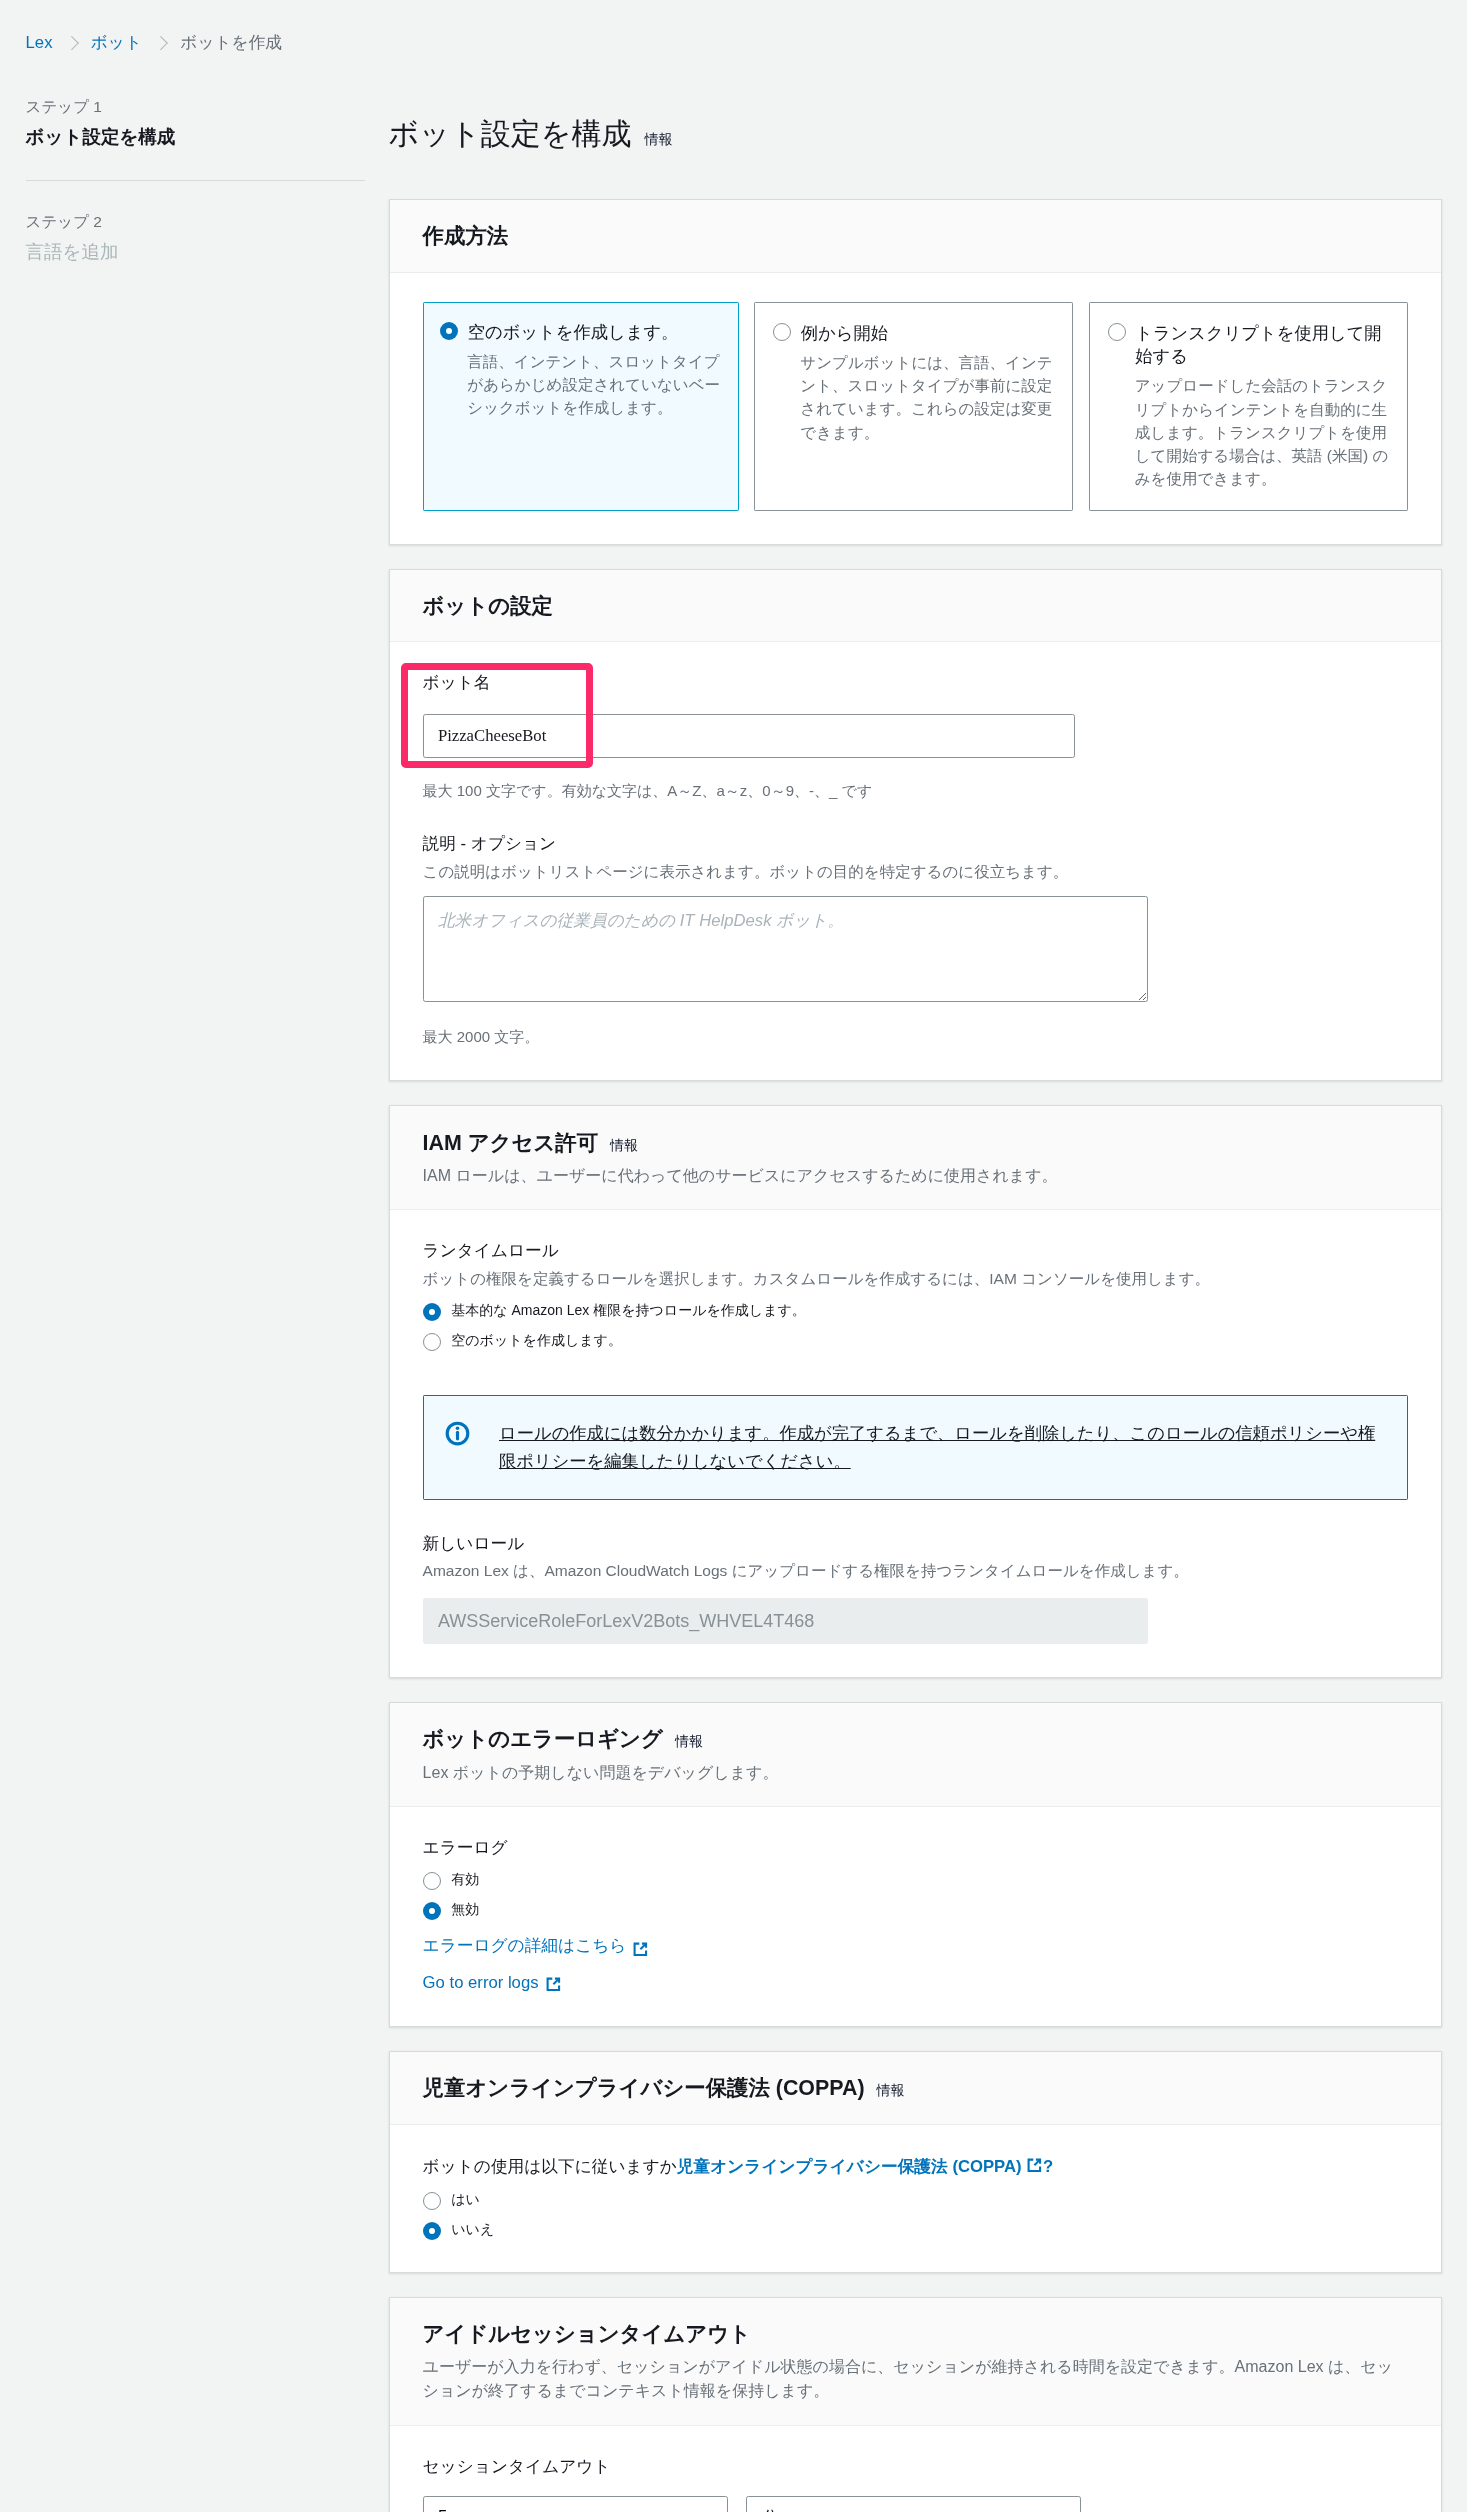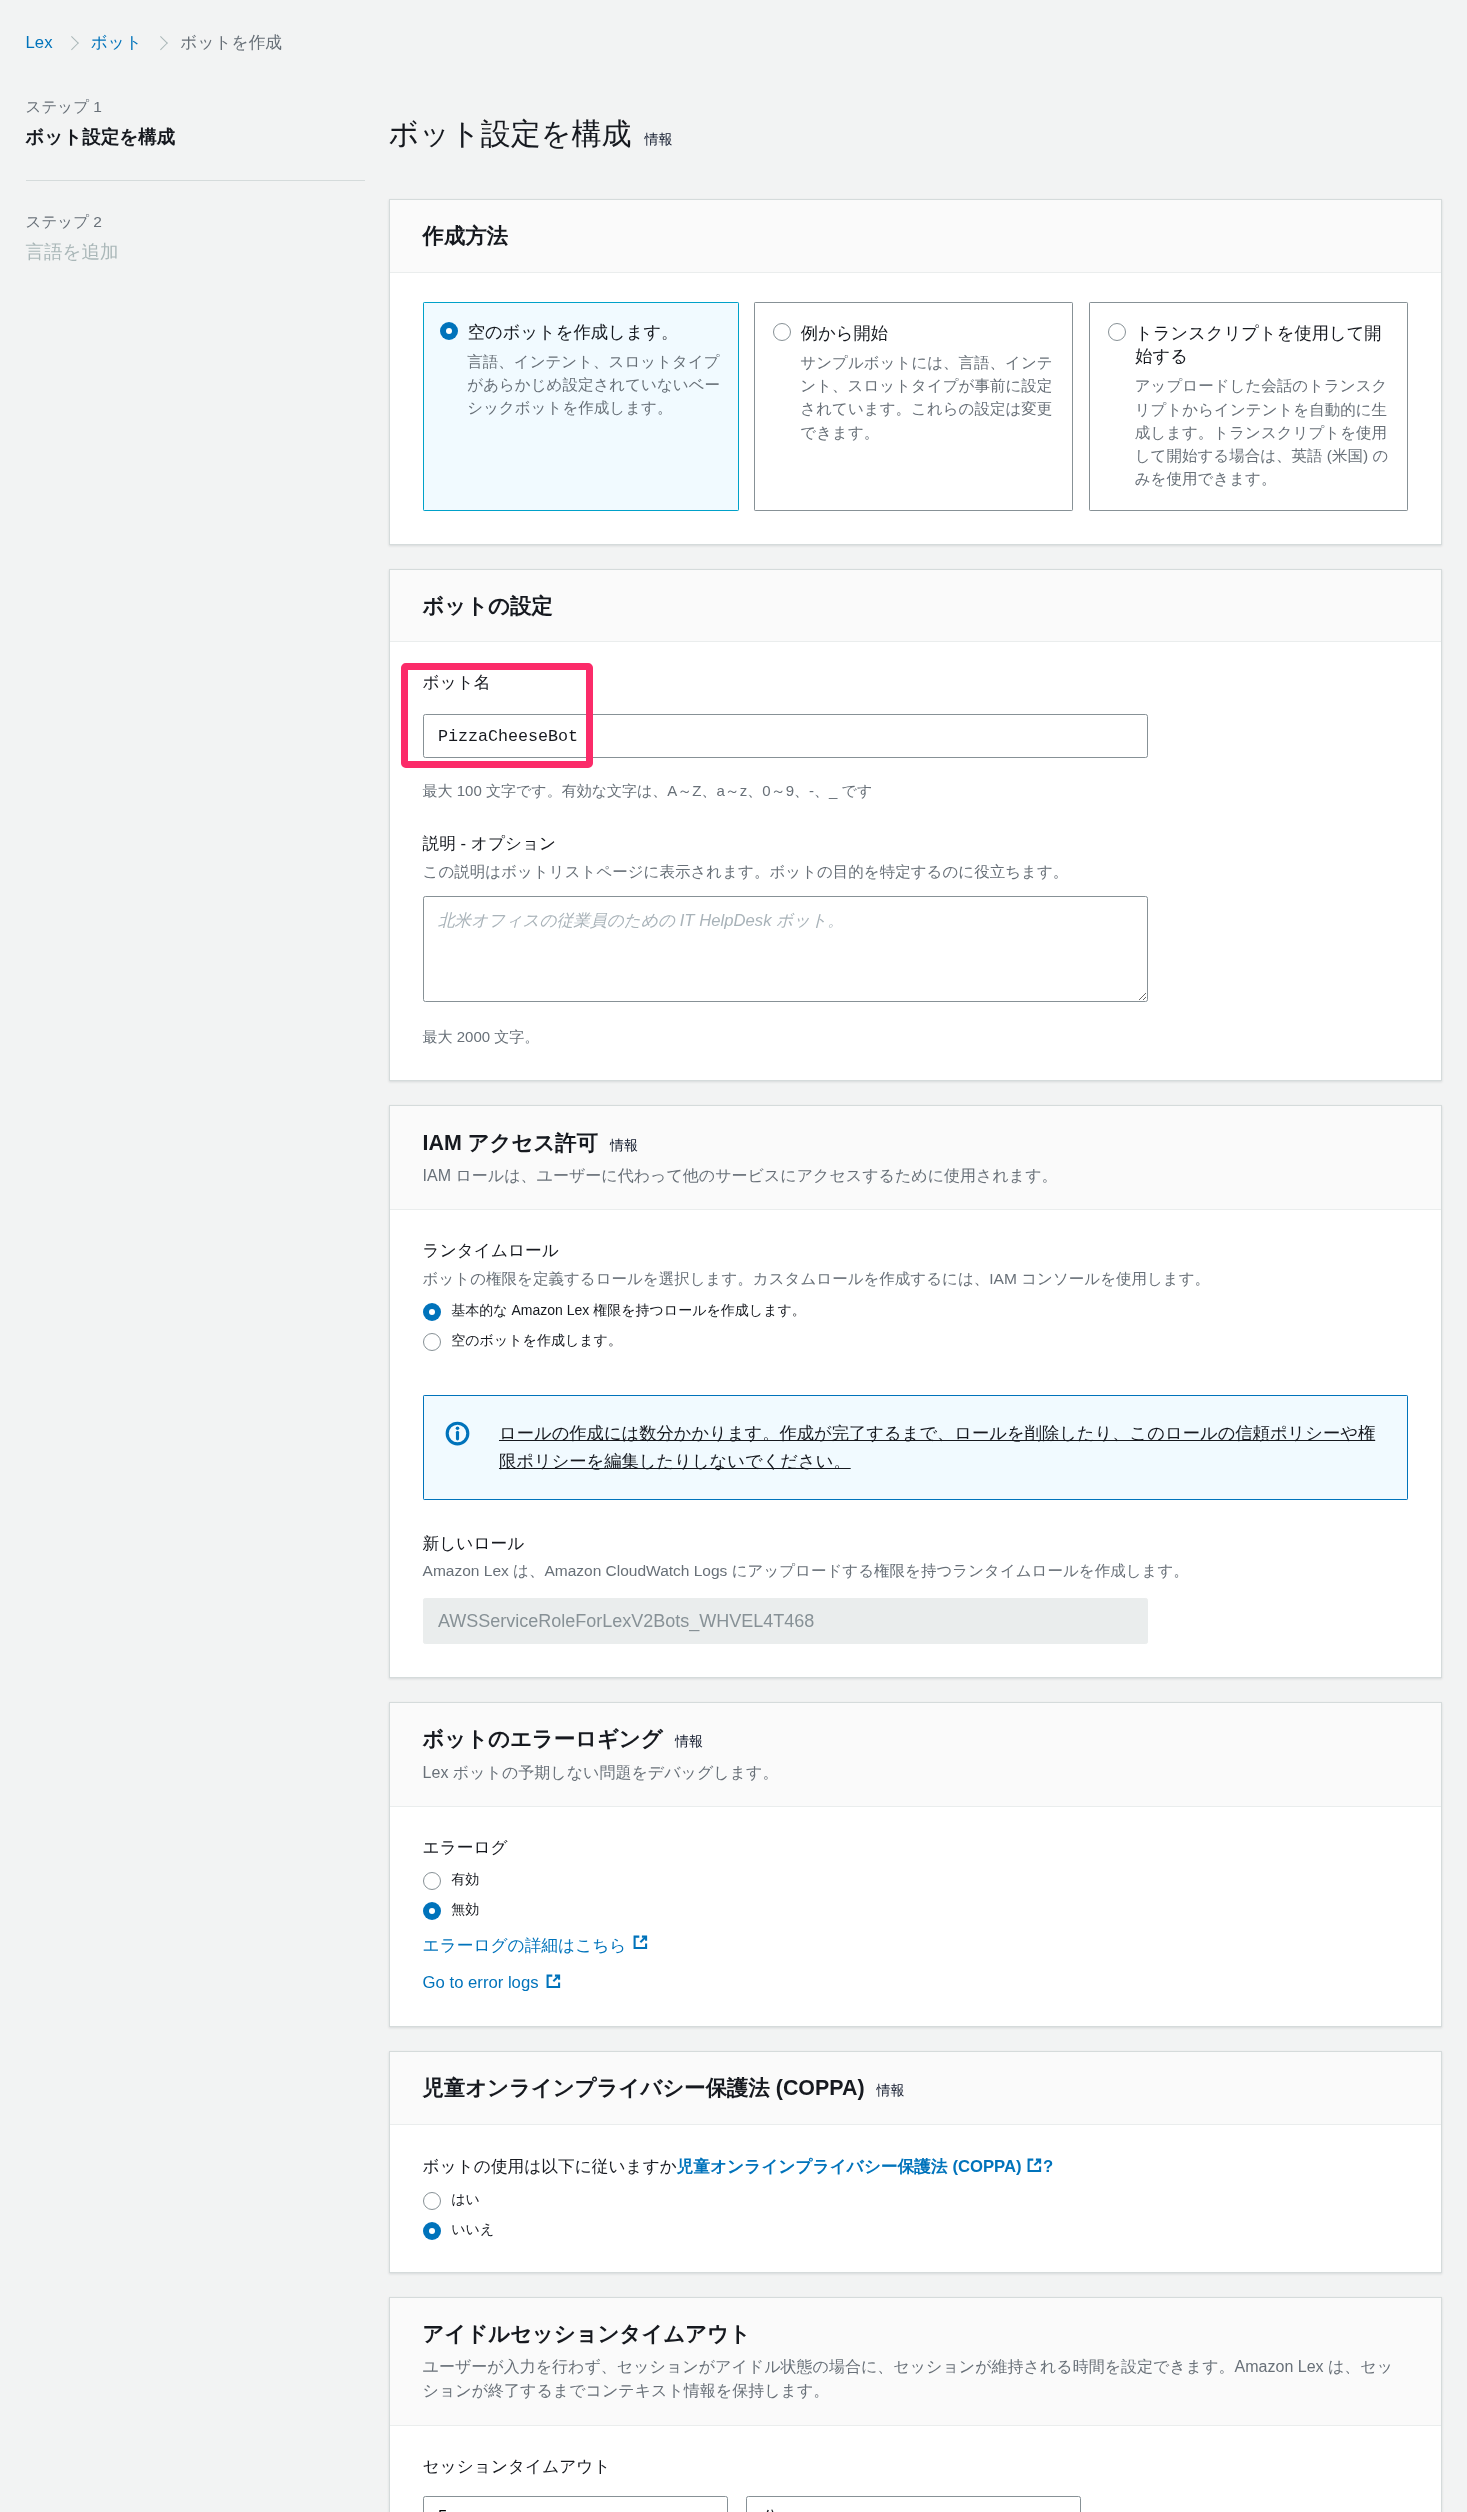--- a/index.html
+++ b/index.html
@@ -51,7 +51,7 @@
   .field-label { font-size:16.7px; color:#16191f; }
   .field-desc { font-size:15.5px; color:#687078; margin-top:4.8px; line-height:1.5; }
   .field-hint { font-size:15px; color:#687078; margin-top:24px; }
-  .text-input { width:725px; height:44px; border:1.2px solid #879196; border-radius:2.4px; background:#fff; font-size:16.7px; color:#16191f; padding:0 14.3px; margin-top:20px; font-family:Liberation Mono, monospace; }
+  .text-input { width:652px; height:44px; border:1.2px solid #879196; border-radius:2.4px; background:#fff; font-size:16.7px; color:#16191f; padding:0 14.3px; margin-top:20px; font-family:Liberation Serif, serif; }
   textarea.desc-area { width:725px; height:106px; border:1.2px solid #879196; border-radius:2.4px; font-size:16.7px; color:#16191f; padding:12px 14.3px; margin-top:13px; font-family:inherit; resize:both; }
   textarea.desc-area::placeholder { color:#a9b3b9; font-style:italic; }
   .disabled-input { width:725px; height:46px; background:#eaeded; border:1.2px solid #eaeded; border-radius:2.4px; color:#879196; font-size:18px; padding:0 14.3px; display:flex; align-items:center; margin-top:15.5px; }

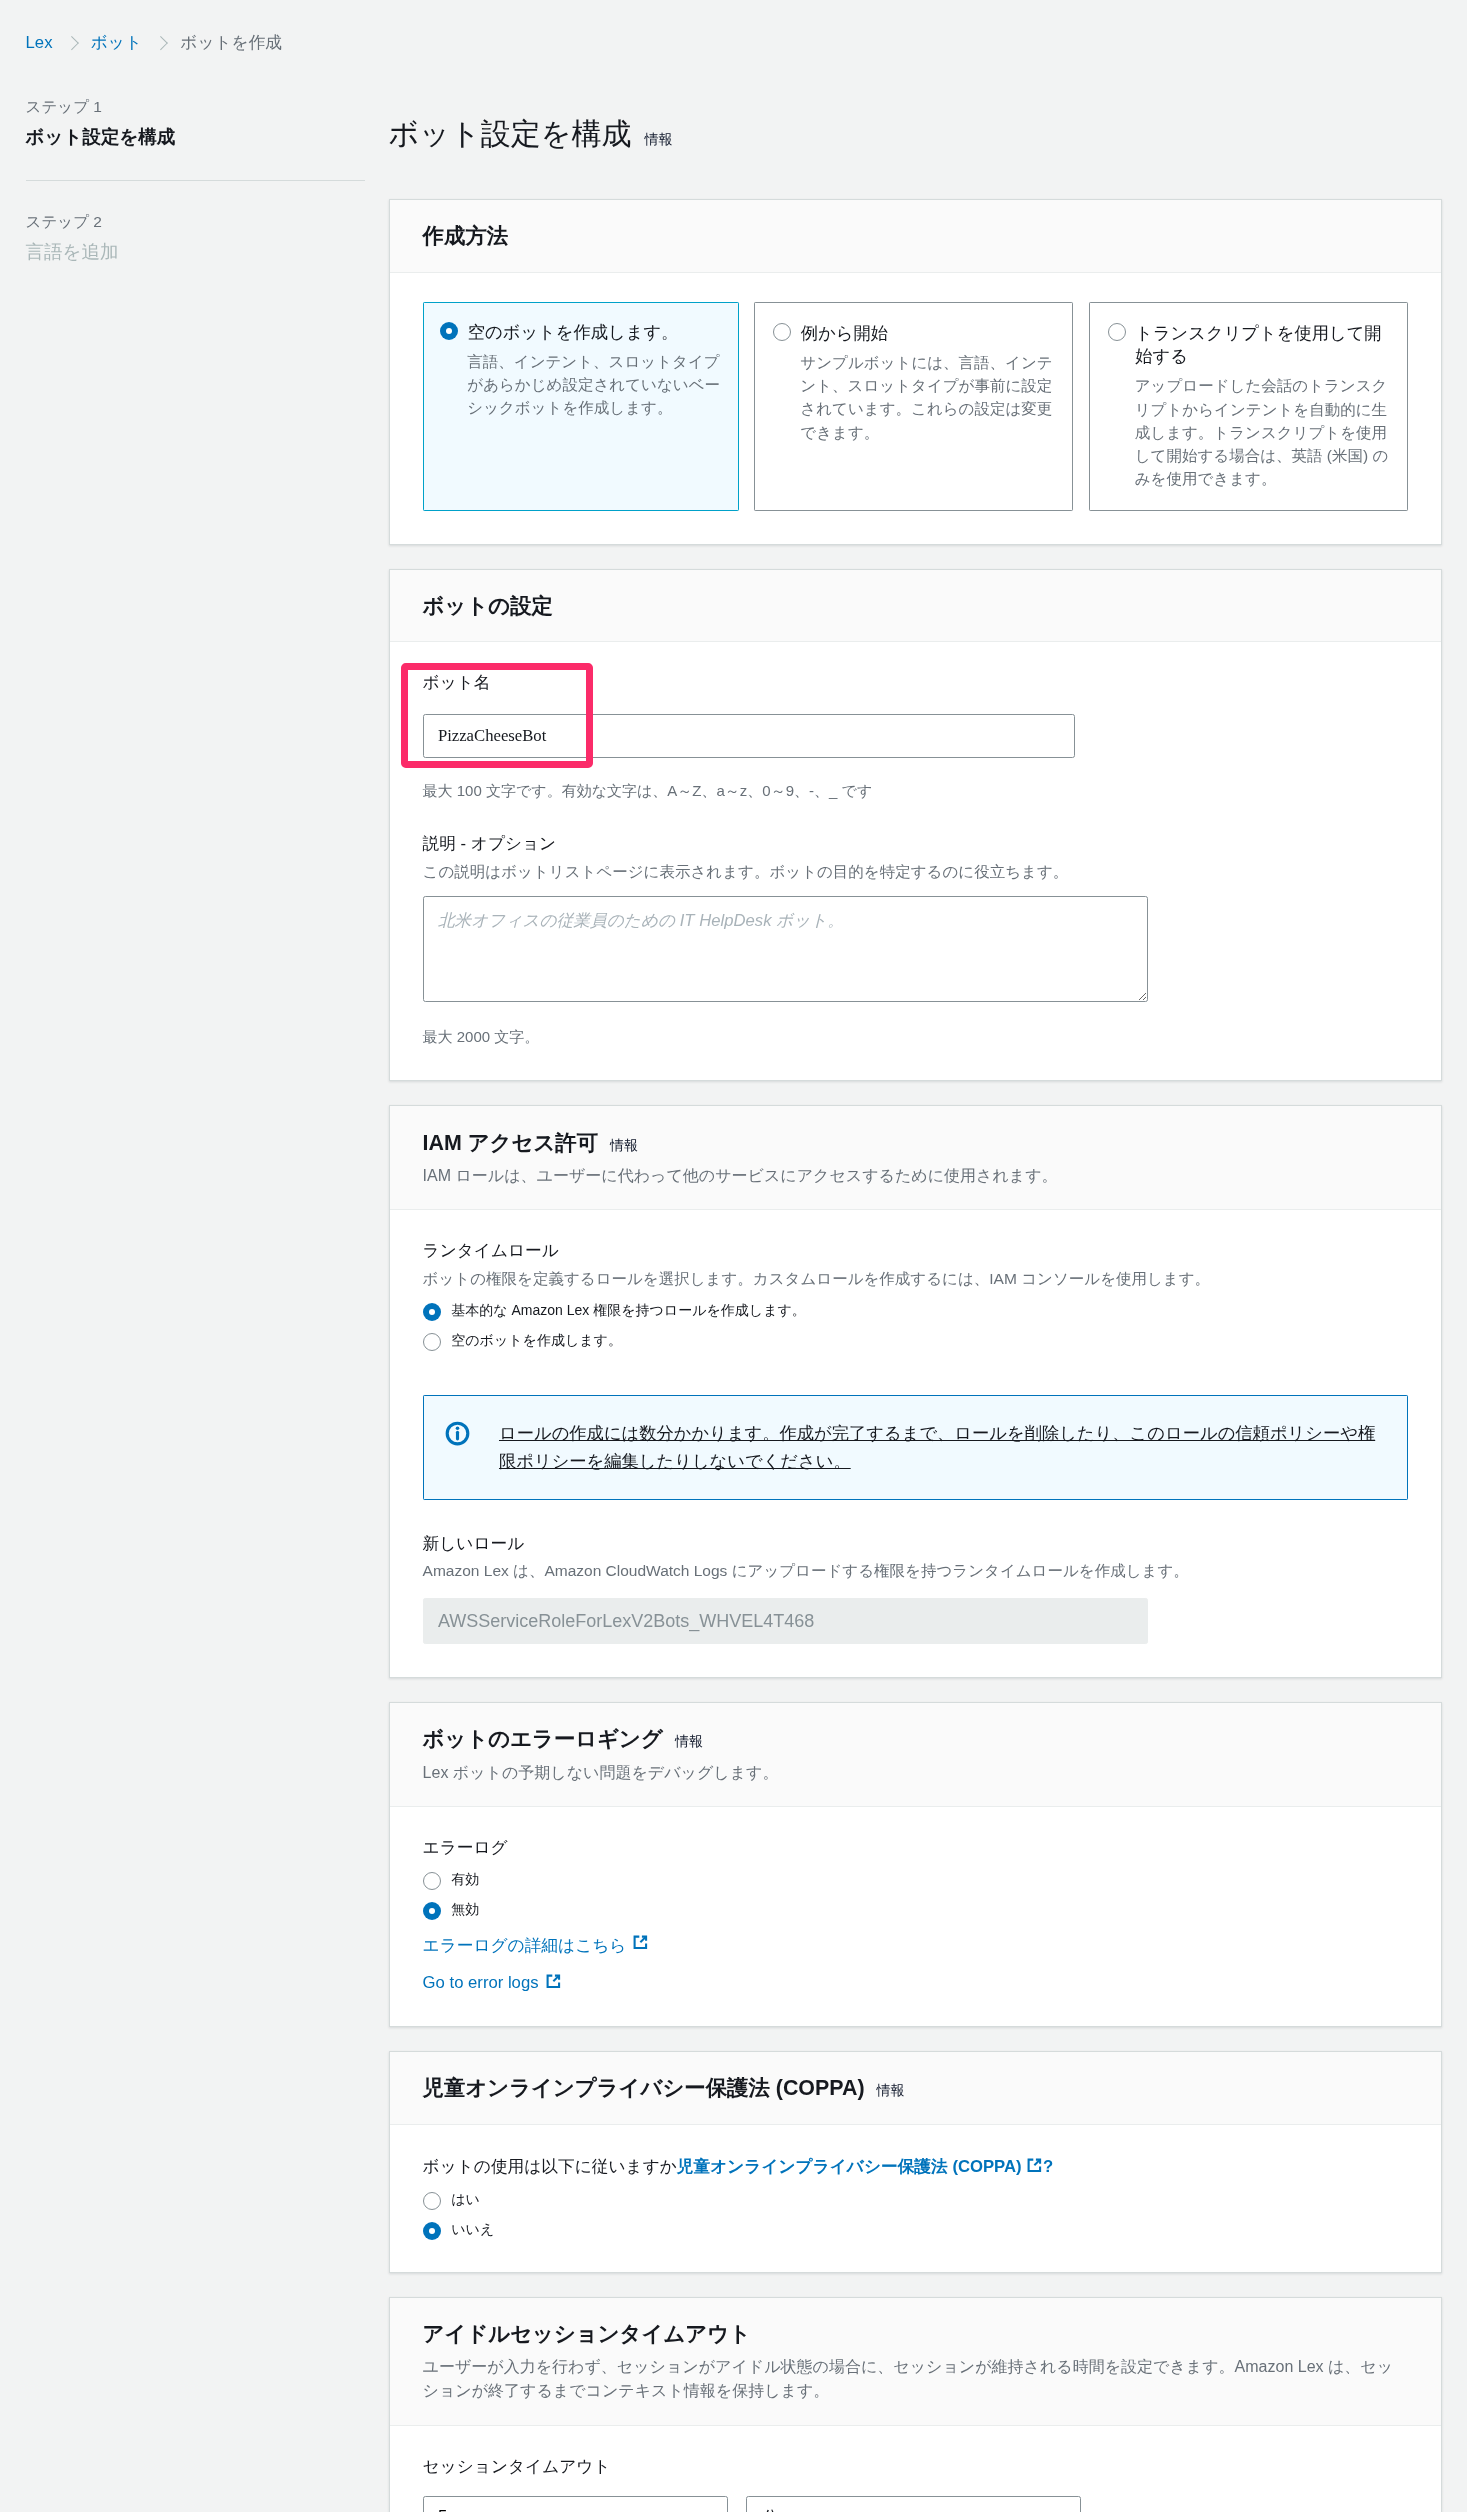--- a/index.html
+++ b/index.html
@@ -61,7 +61,7 @@
   .alert-text { font-size:17.3px; line-height:1.65; color:#16191f; max-width:929px; }
   .info-icon { flex:none; margin-top:2.4px; }
   
-  .blue-link { color:#0073bb; font-size:16.7px; cursor:pointer; display:inline-flex; align-items:flex-start; gap:6px; margin-top:15.5px; }
+  .blue-link { color:#0073bb; font-size:16.7px; cursor:pointer; display:inline-flex; align-items:flex-end; gap:6px; margin-top:15.5px; }
   .ext-icon { display:inline-block; }
   .coppa-line { font-size:16.7px; line-height:1.5; }
   .coppa-link { color:#0073bb; font-weight:700; cursor:pointer; }

